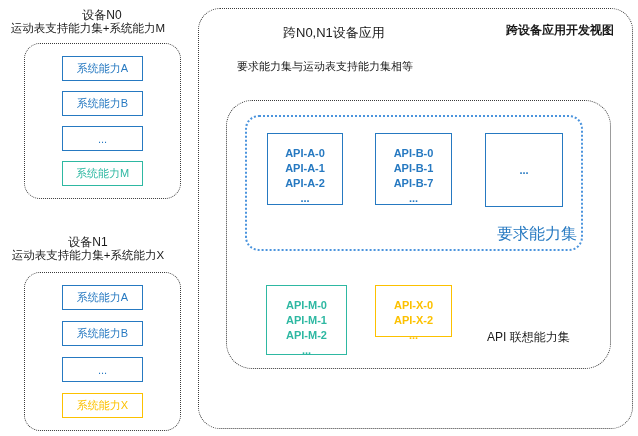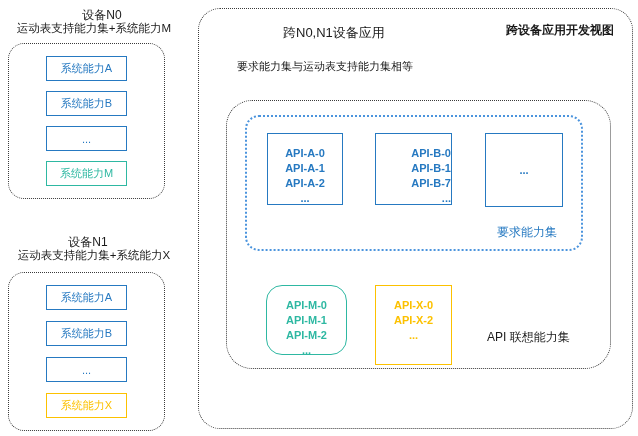--- a/index.html
+++ b/index.html
@@ -23,7 +23,7 @@
 
   
   .dev-title{position:absolute;left:0;width:176px;text-align:center;font-size:12px;line-height:14px;}
-  .dev-sub{position:absolute;left:0;width:176px;text-align:center;font-size:11.5px;line-height:13px;margin-left:6px;}
+  .dev-sub{position:absolute;left:0;width:176px;text-align:center;font-size:11.5px;line-height:13px;}
   .dev-box{left:8px;top:43px;width:157px;height:156px;display:flex;flex-direction:column;align-items:center;justify-content:space-between;padding:12px 0;box-sizing:border-box;}
   .dev-box.n1{top:272px;height:159px;}
   .cap{width:79px;height:23px;border:1px solid var(--blue);color:var(--blue);background:#fff;display:flex;align-items:center;justify-content:center;font-size:11px;flex:0 0 auto;}

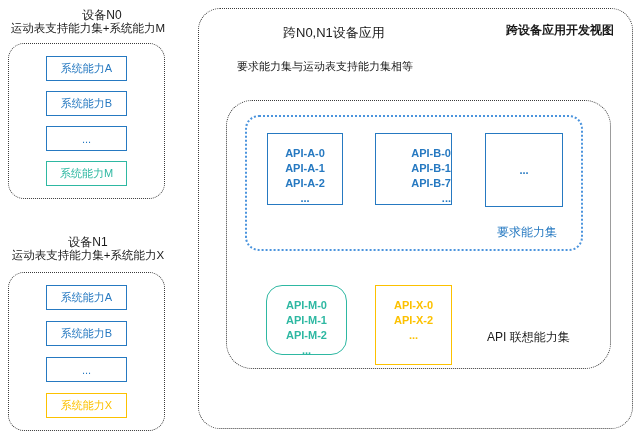--- a/index.html
+++ b/index.html
@@ -24,7 +24,7 @@
   
   .dev-title{position:absolute;left:0;width:176px;text-align:center;font-size:12px;line-height:14px;}
   .dev-sub{position:absolute;left:0;width:176px;text-align:center;font-size:11.5px;line-height:13px;}
-  .dev-box{left:8px;top:43px;width:157px;height:156px;display:flex;flex-direction:column;align-items:center;justify-content:space-between;padding:12px 0;box-sizing:border-box;}
+  .dev-box{left:24px;top:43px;width:157px;height:156px;display:flex;flex-direction:column;align-items:center;justify-content:space-between;padding:12px 0;box-sizing:border-box;}
   .dev-box.n1{top:272px;height:159px;}
   .cap{width:79px;height:23px;border:1px solid var(--blue);color:var(--blue);background:#fff;display:flex;align-items:center;justify-content:center;font-size:11px;flex:0 0 auto;}
   .cap.teal{border-color:var(--teal);color:var(--teal);}

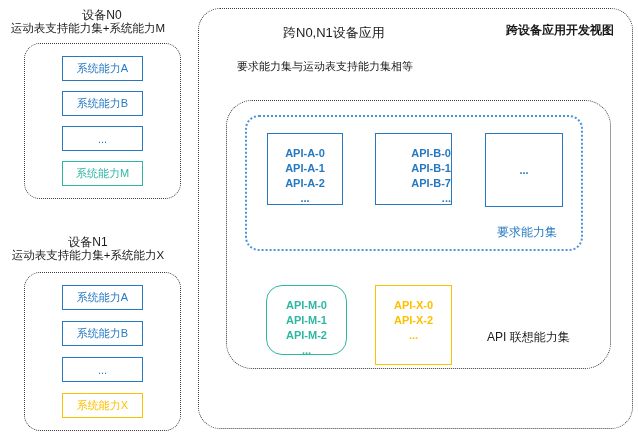--- a/index.html
+++ b/index.html
@@ -43,7 +43,7 @@
   .api.yellow{border-color:var(--yellow);color:var(--yellow);}
   .api.dots{display:flex;align-items:center;justify-content:center;padding:0;}
   .api-a{left:267px;top:133px;width:76px;height:72px;}
-  .api-b{left:375px;top:133px;width:77px;height:72px;text-align:right;}
+  .api-b{left:375px;top:133px;width:77px;height:72px;}
   .api-dots{left:485px;top:133px;width:78px;height:74px;}
   .api-m{left:266px;top:285px;width:81px;height:70px;}
   .api-x{left:375px;top:285px;width:77px;height:80px;}

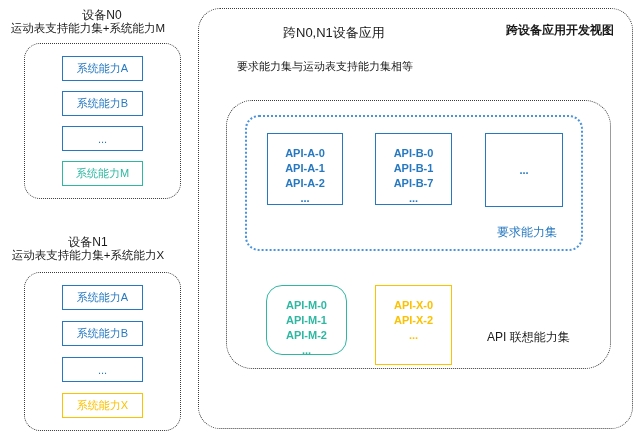--- a/index.html
+++ b/index.html
@@ -34,7 +34,7 @@
   .app-title{left:283px;top:24px;font-size:13px;}
   .view-title{right:24px;top:22px;font-size:12px;font-weight:bold;}
   .note{left:237px;top:59px;font-size:11px;}
-  .req-label{left:497px;top:224px;font-size:12px;color:var(--blue);}
+  .req-label{left:497px;top:224px;font-size:16px;color:var(--blue);}
   .assoc-label{left:487px;top:329px;font-size:12px;color:var(--ink);}
 
   

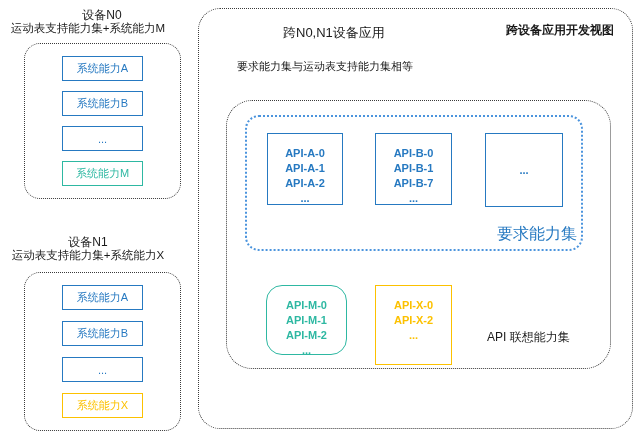--- a/index.html
+++ b/index.html
@@ -39,7 +39,7 @@
 
   
   .api{position:absolute;border:1px solid var(--blue);color:var(--blue);background:#fff;font-size:11px;font-weight:bold;text-align:center;line-height:15px;padding-top:12px;box-sizing:border-box;}
-  .api.teal{border-color:var(--teal);color:var(--teal);border-radius:16px;}
+  .api.teal{border-color:var(--teal);color:var(--teal);}
   .api.yellow{border-color:var(--yellow);color:var(--yellow);}
   .api.dots{display:flex;align-items:center;justify-content:center;padding:0;}
   .api-a{left:267px;top:133px;width:76px;height:72px;}

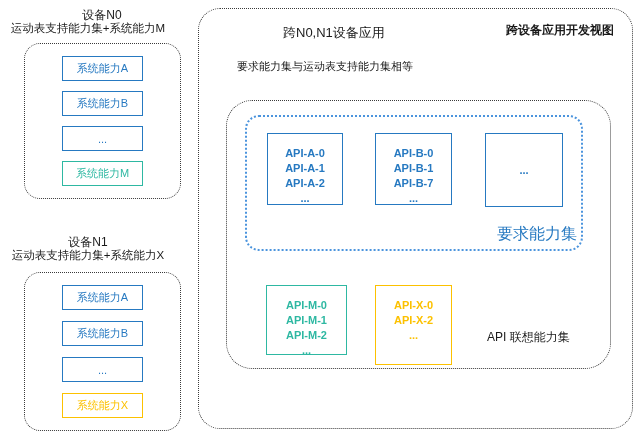--- a/index.html
+++ b/index.html
@@ -46,7 +46,7 @@
   .api-b{left:375px;top:133px;width:77px;height:72px;}
   .api-dots{left:485px;top:133px;width:78px;height:74px;}
   .api-m{left:266px;top:285px;width:81px;height:70px;}
-  .api-x{left:375px;top:285px;width:77px;height:80px;}
+  .api-x{left:375px;top:285px;width:77px;height:52px;}
 </style>
 </head>
 <body>

